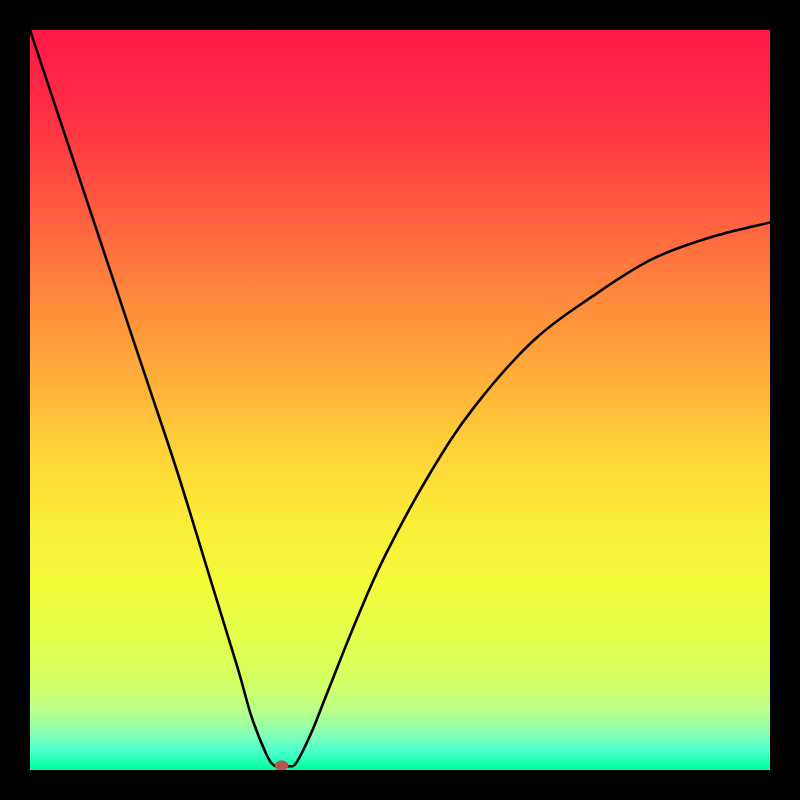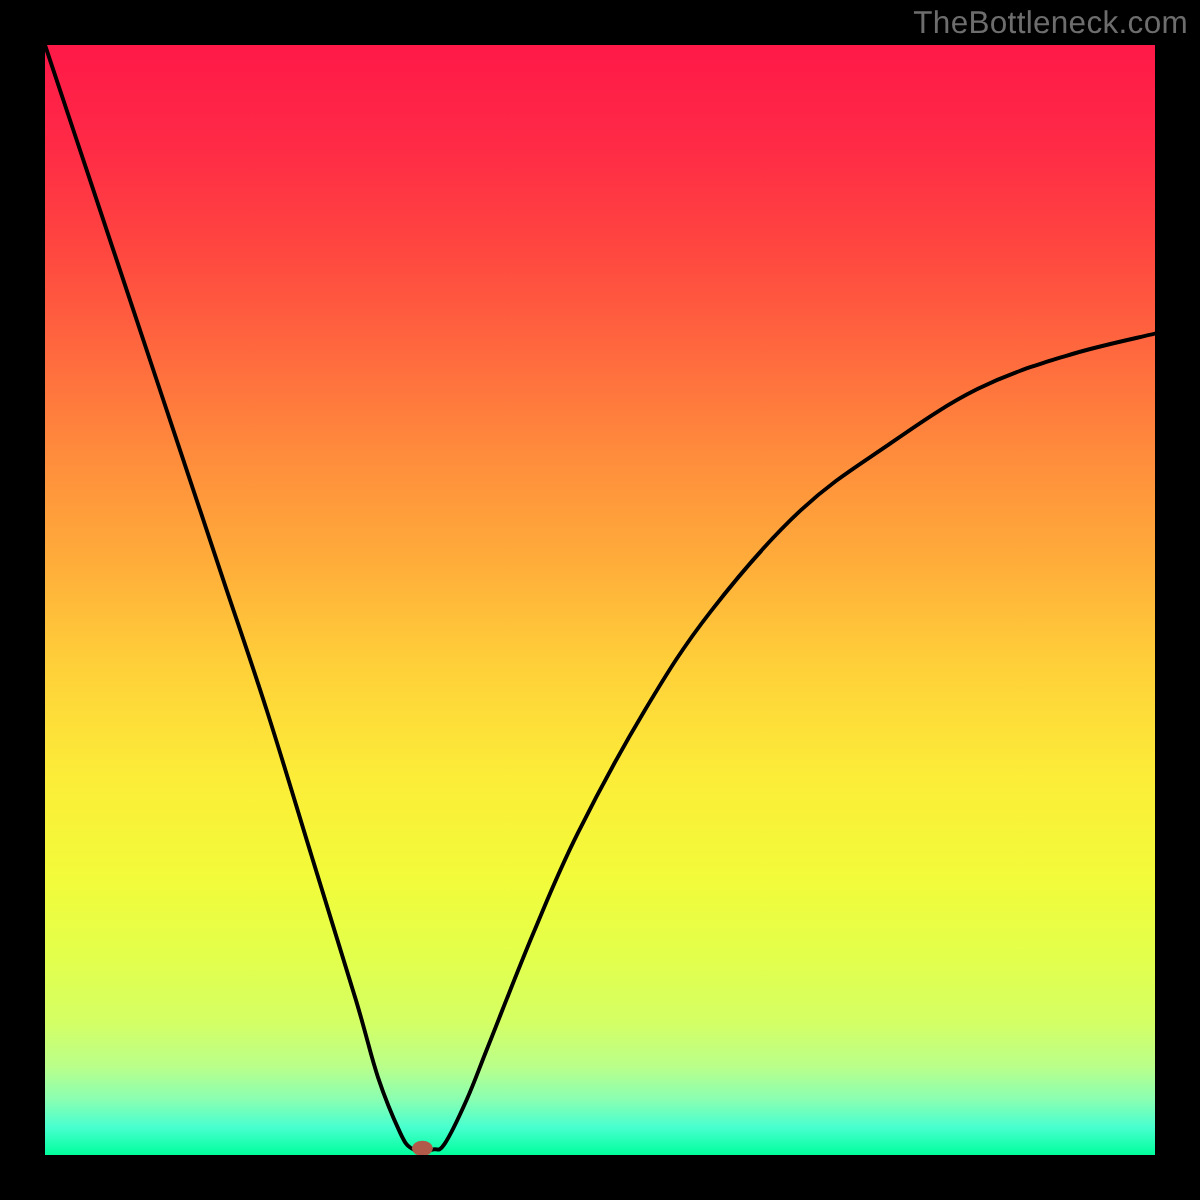--- a/index.html
+++ b/index.html
@@ -62,7 +62,6 @@
 <body>
 
 <div class="frame">
-  <div class="watermark">TheBottleneck.com</div>
 
   <div class="plot-area">
     <svg class="curve" viewBox="0 0 740 740" preserveAspectRatio="none">

